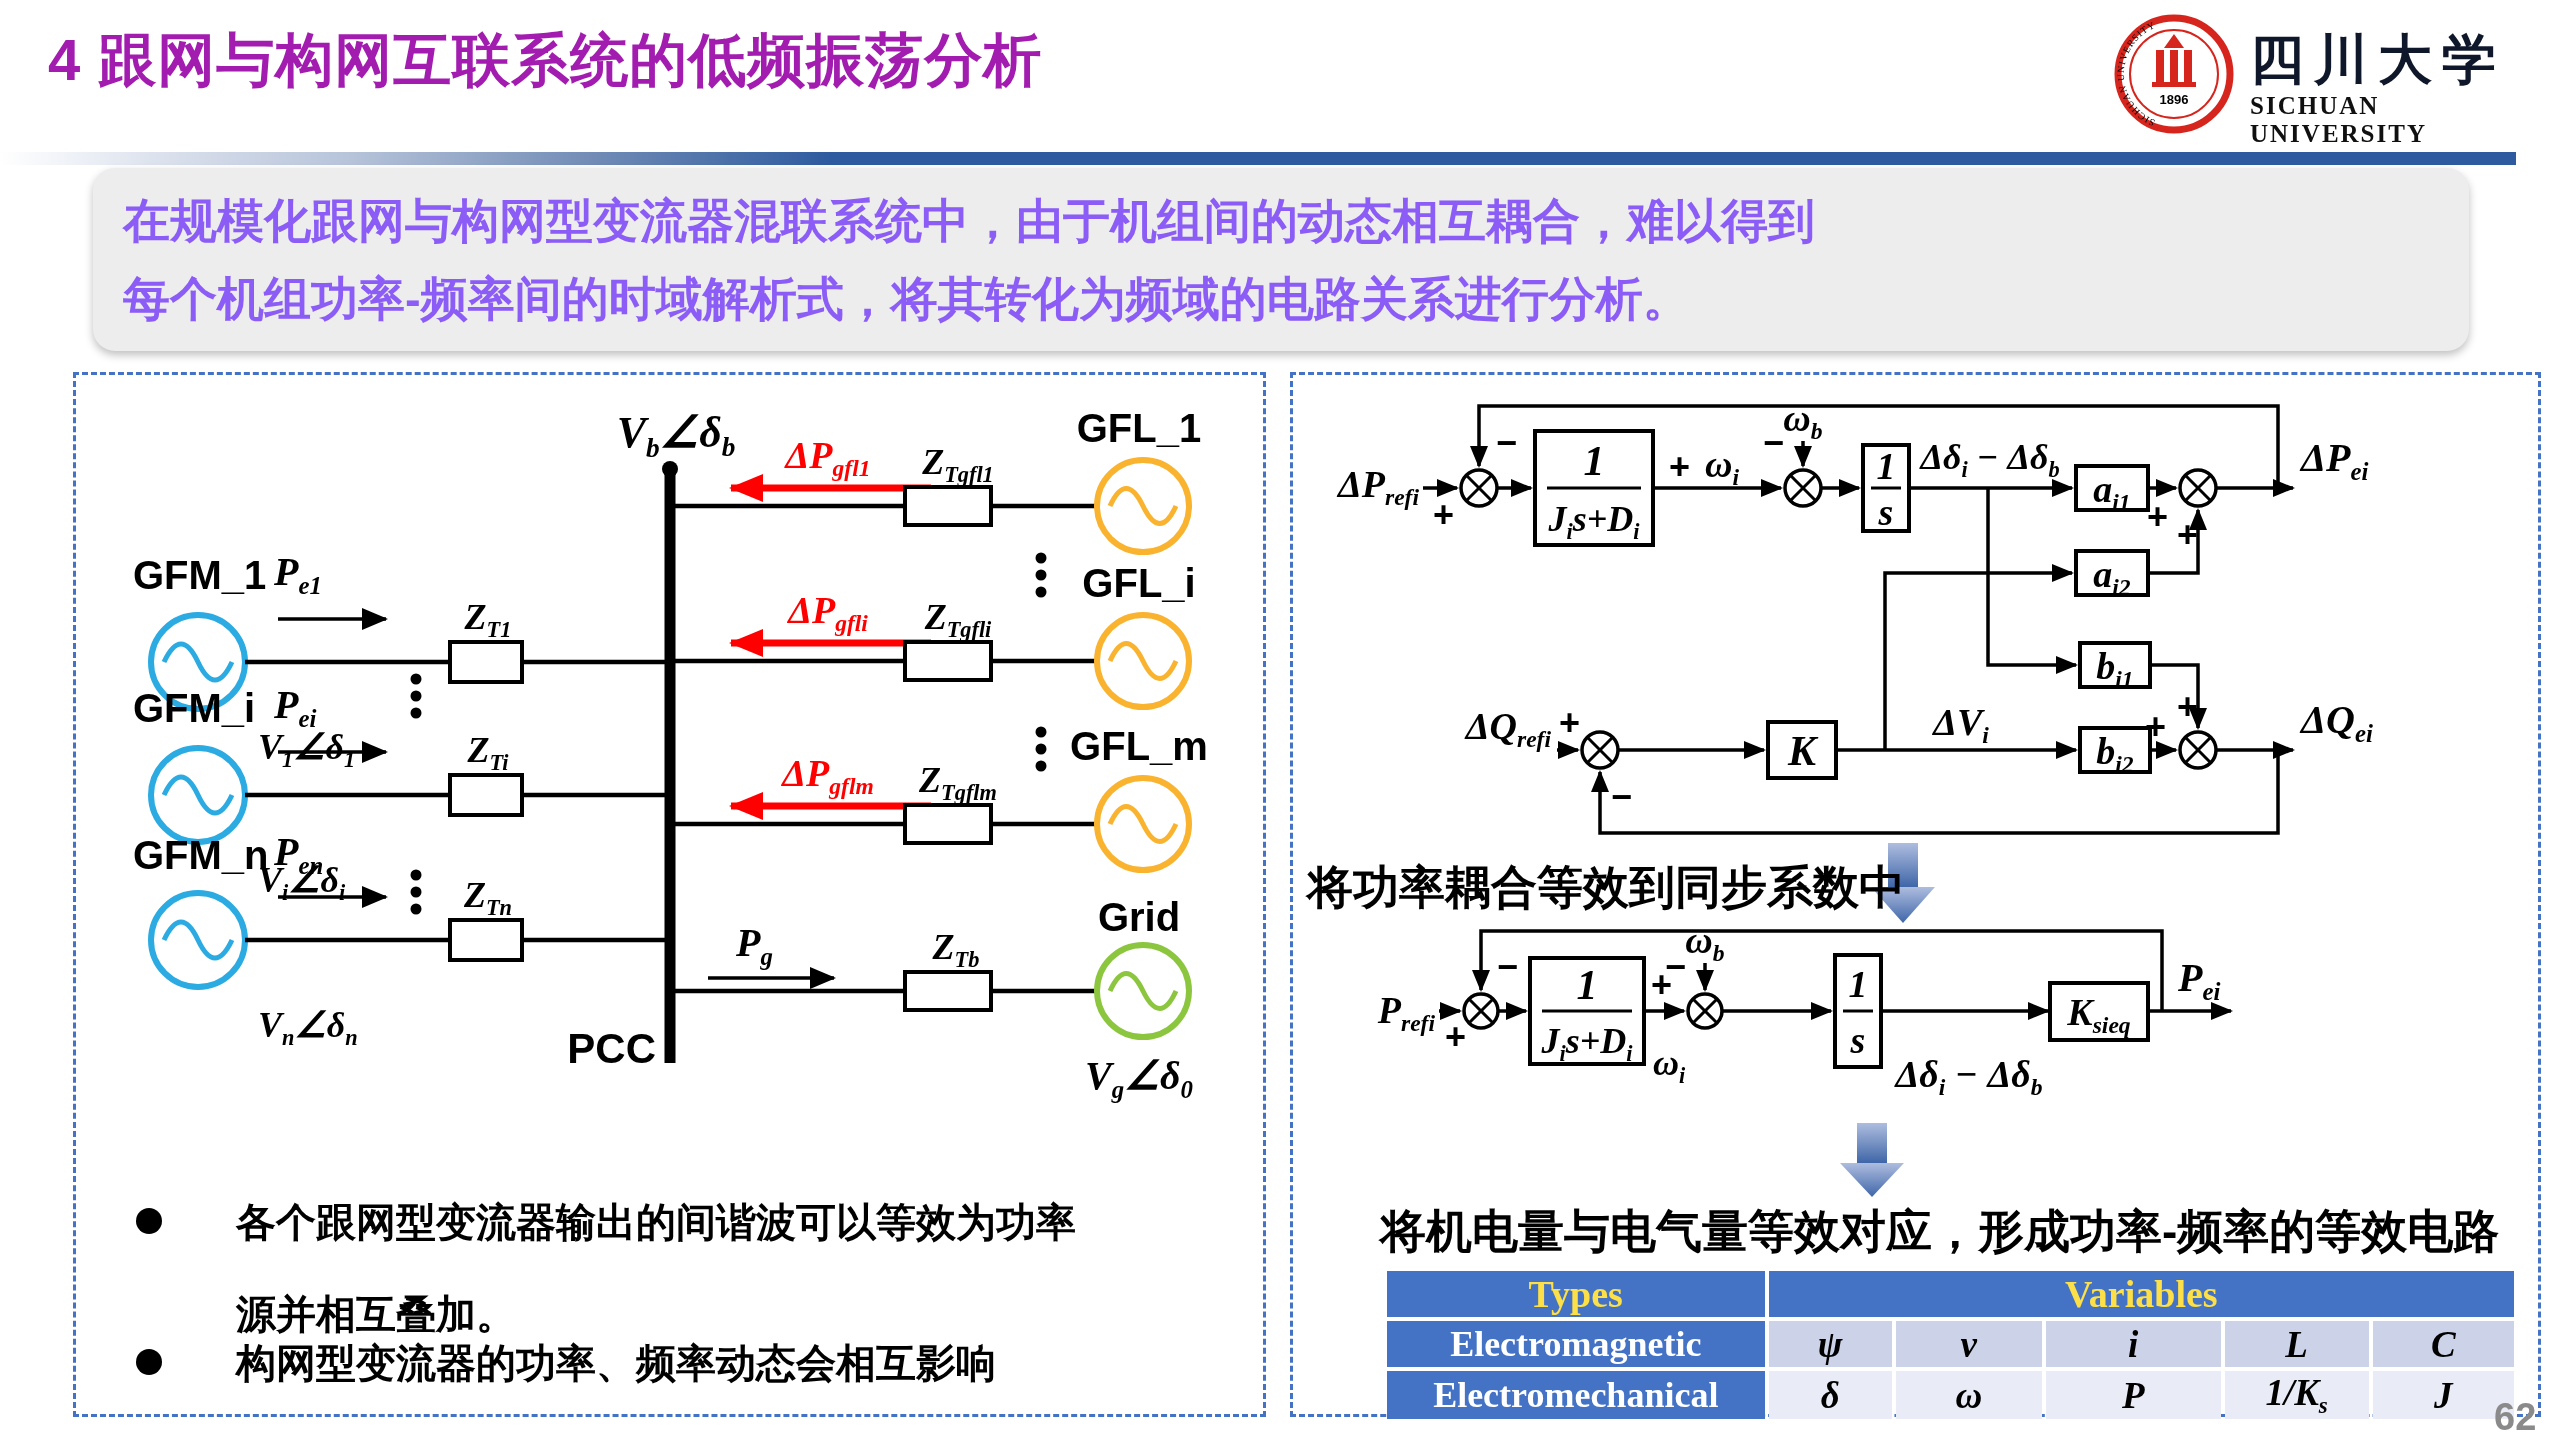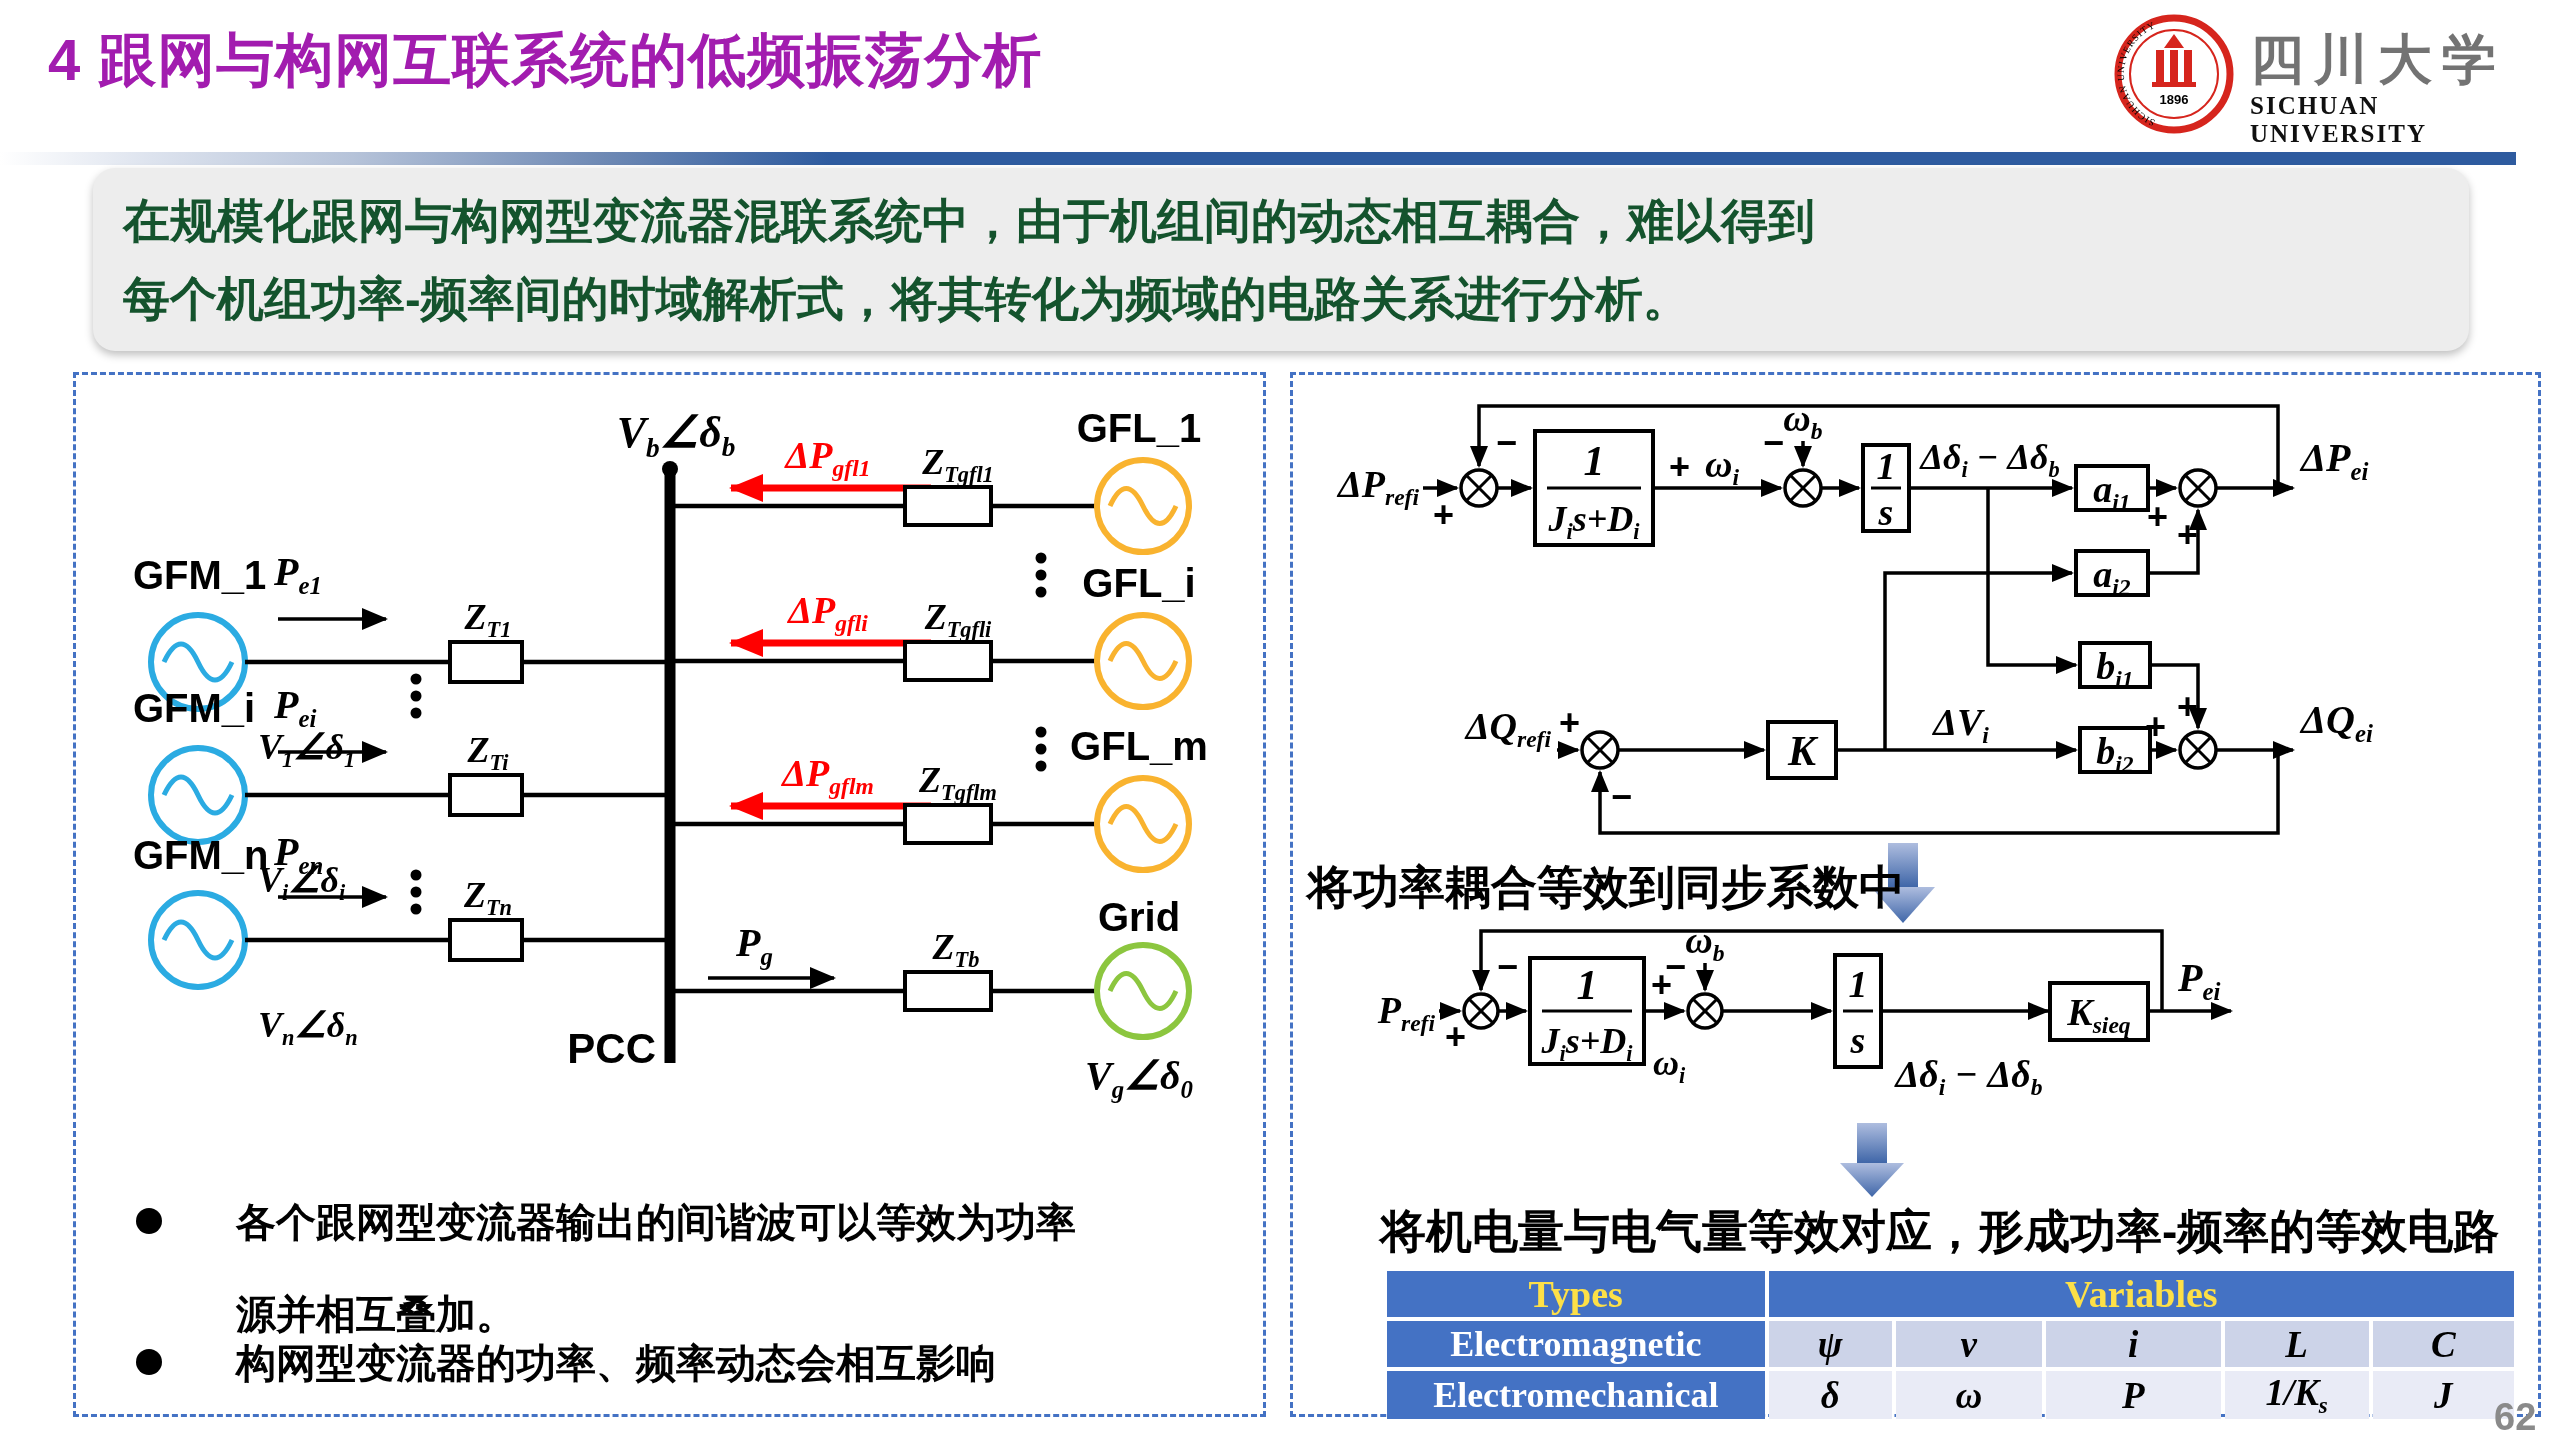--- a/index.html
+++ b/index.html
@@ -12,7 +12,7 @@
       background:linear-gradient(to right,#ffffff 0%,#dde3ee 6%,#b6c3d9 14%,#6e89b4 24%,#2e5b9f 33%,#2e5b9f 100%);}
   
   #logo{right:18px;top:12px;width:430px;height:125px;}
-  #logo-cn{left:138px;top:12px;font-size:54px;font-weight:bold;color:#737373;
+  #logo-cn{left:138px;top:12px;font-size:54px;font-weight:bold;color:#0f172a;
       font-family:"DejaVu Serif",serif;letter-spacing:10px;}
   #logo-en{left:138px;top:80px;font-size:25px;font-weight:bold;color:#101010;
       font-family:"Liberation Serif",serif;letter-spacing:2px;}

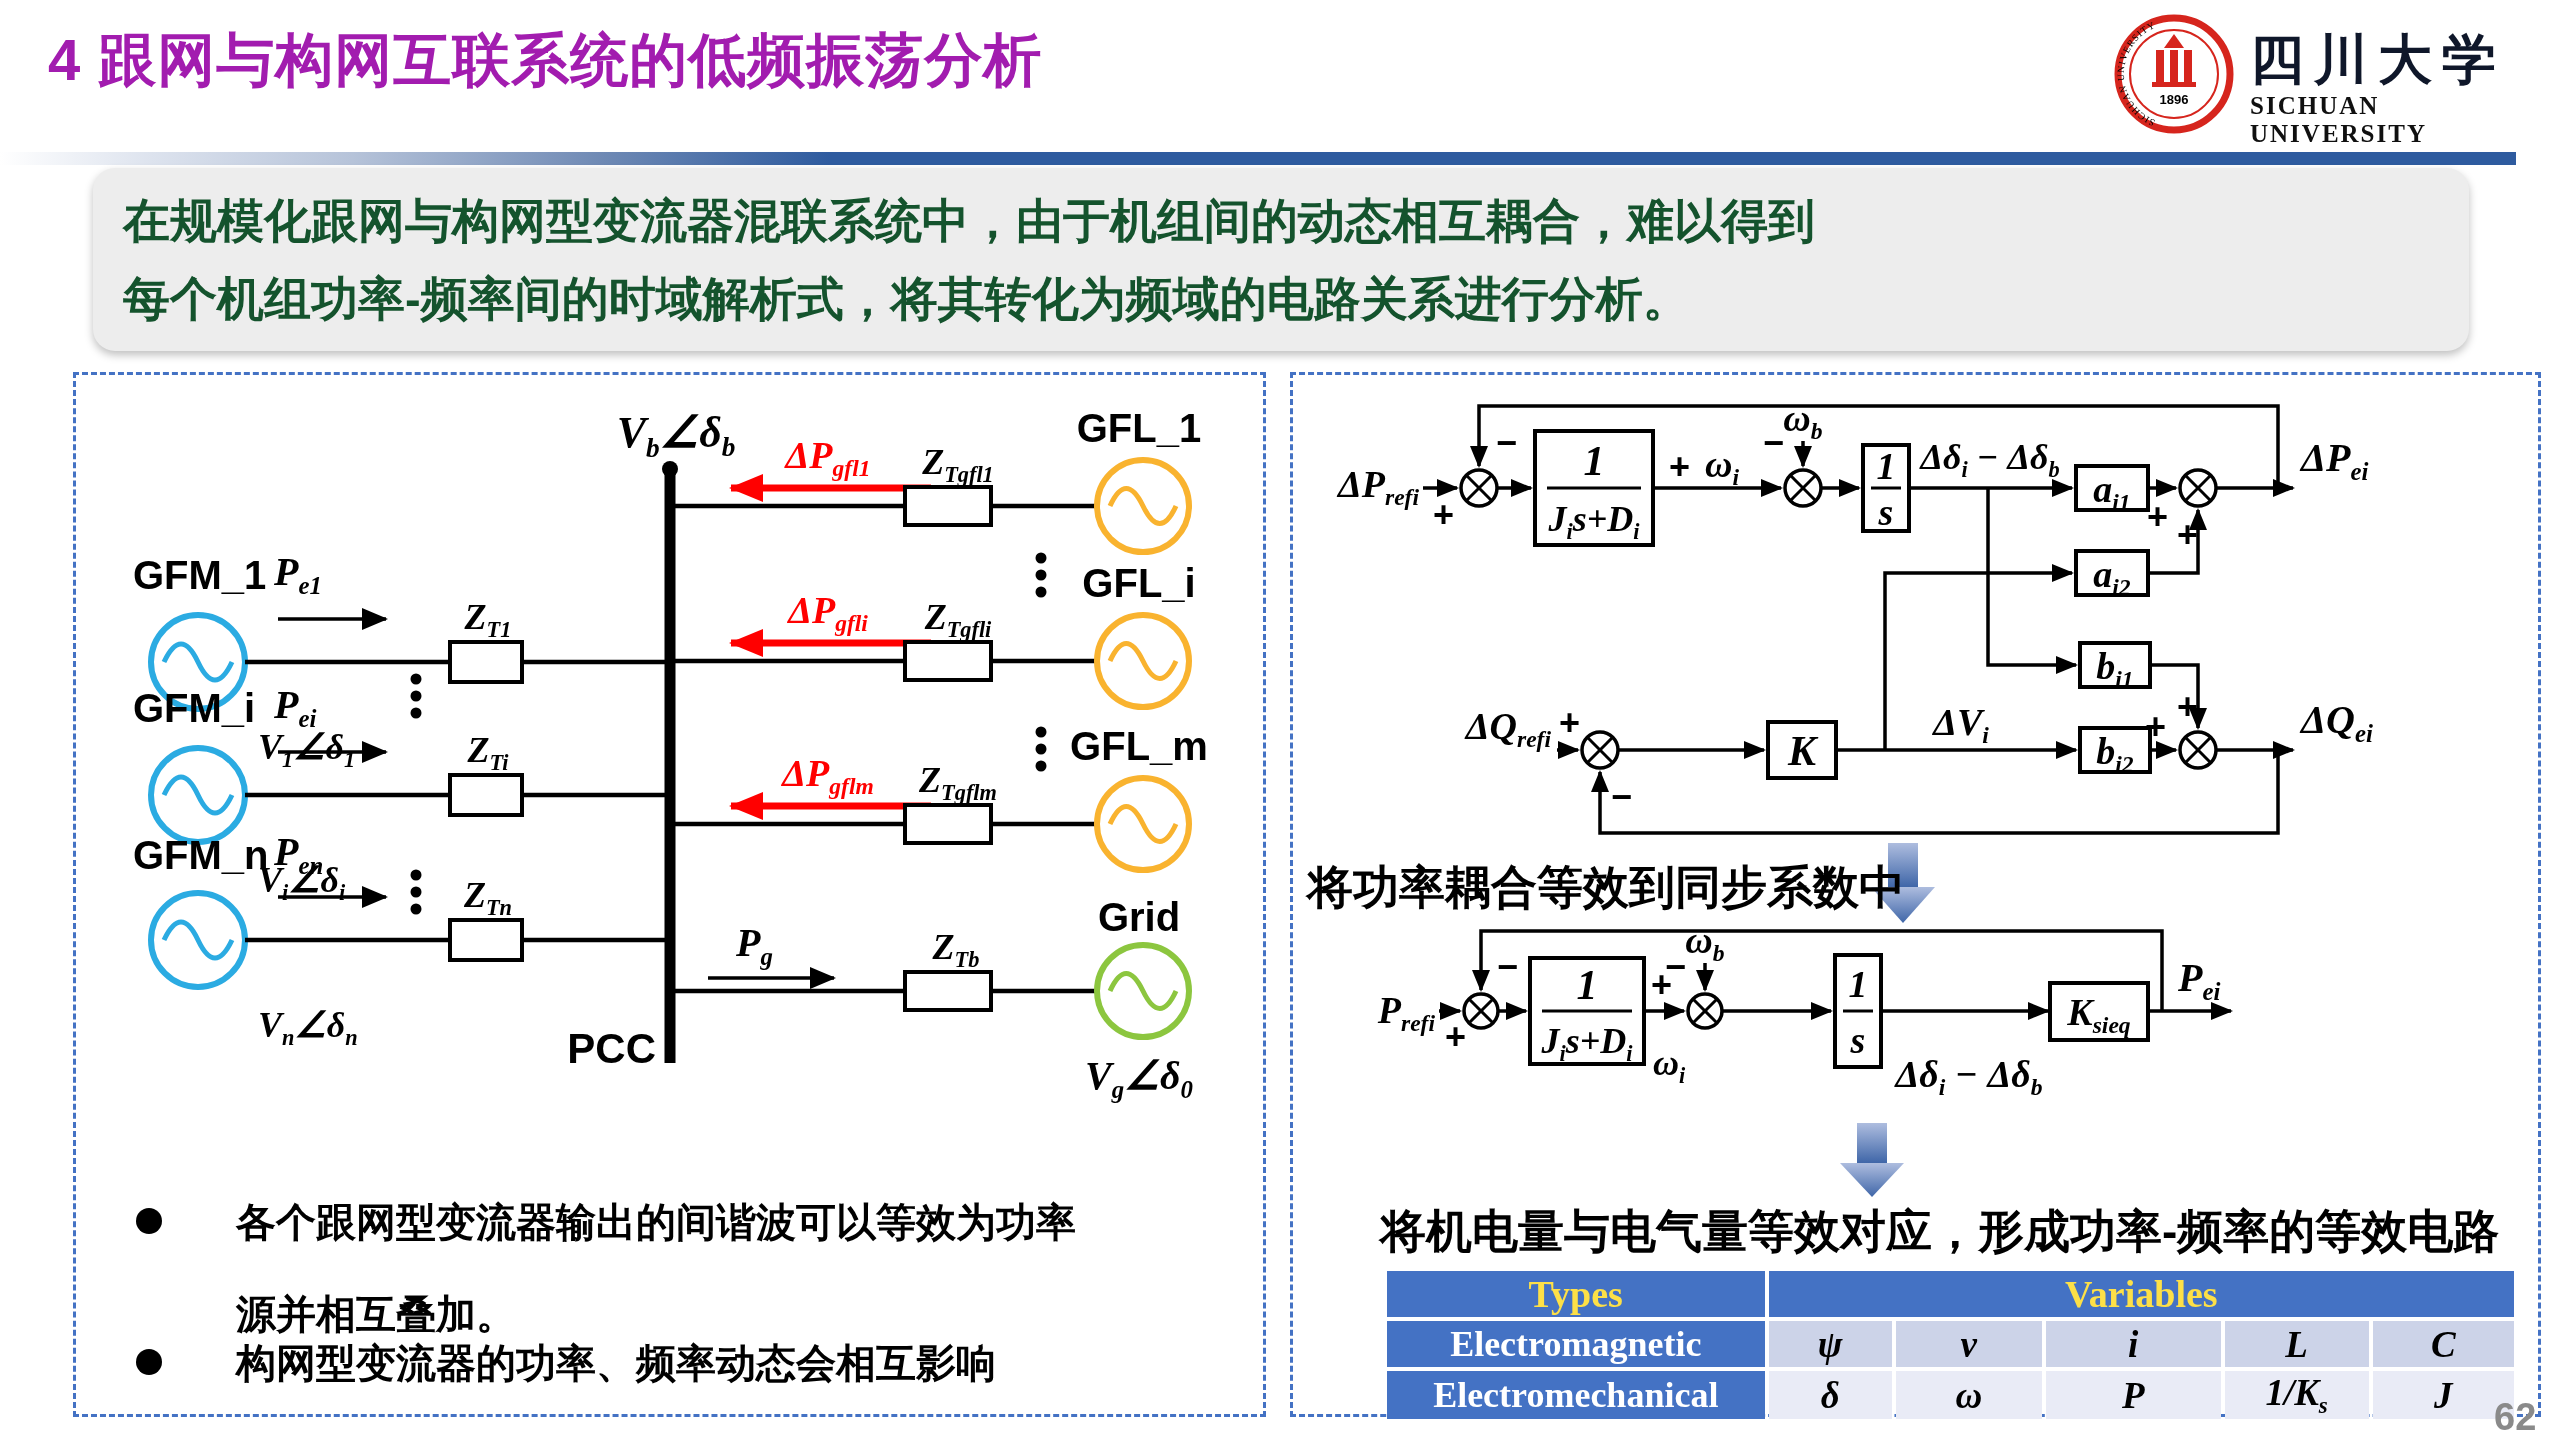--- a/index.html
+++ b/index.html
@@ -19,7 +19,7 @@
   
   #banner{left:93px;top:168px;width:2376px;height:183px;background:#ededed;border-radius:22px;
       box-shadow:0 4px 8px rgba(0,0,0,0.25);}
-  #banner .bl{position:absolute;left:30px;font-size:47px;font-weight:bold;color:#14532d;white-space:nowrap;}
+  #banner .bl{position:absolute;left:30px;font-size:47px;font-weight:bold;color:#8b5cf6;white-space:nowrap;}
   #banner .l1{top:22px;} #banner .l2{top:100px;}
   
   .panel{border:3px dashed #4472c4;background:#fff;}

